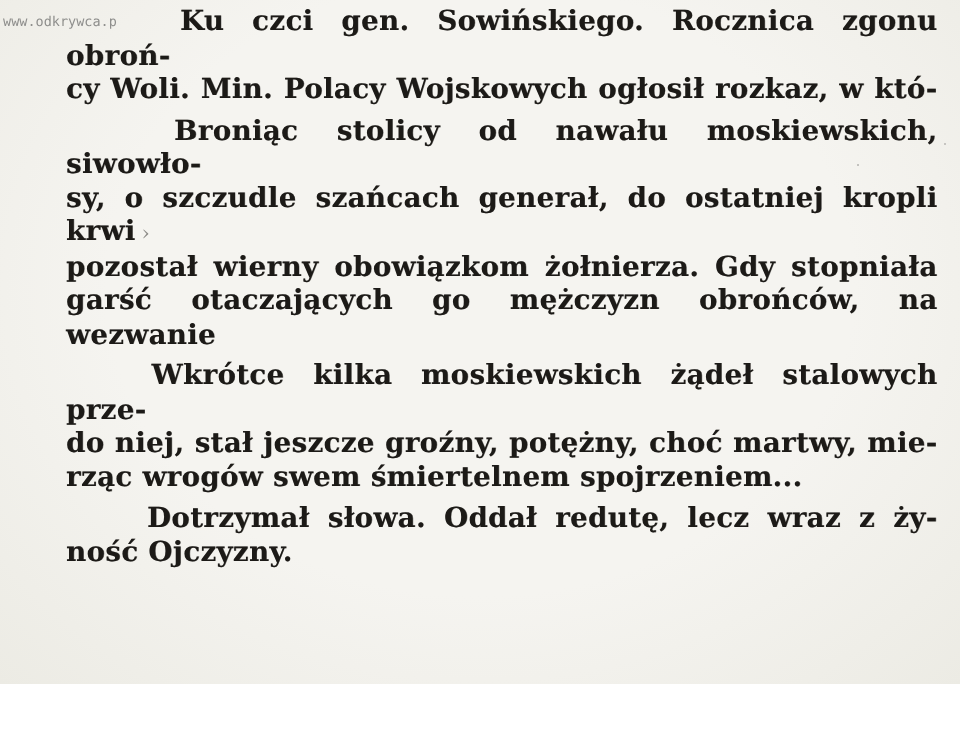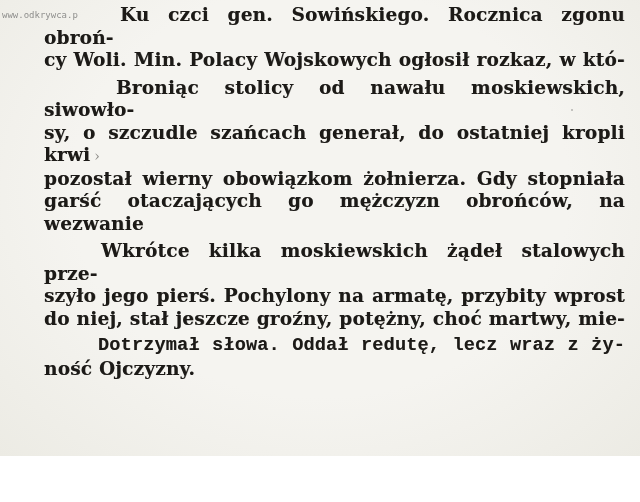--- a/index.html
+++ b/index.html
@@ -100,7 +100,6 @@
 
     <div class="para">
       <div class="line j ind-d">Wkrótce kilka moskiewskich żądeł stalowych prze-</div>
-      <div class="line j">szyło jego pierś. Pochylony na armatę, przybity wprost</div>
       <div class="line j">do niej, stał jeszcze groźny, potężny, choć martwy, mie-</div>
     </div>
 

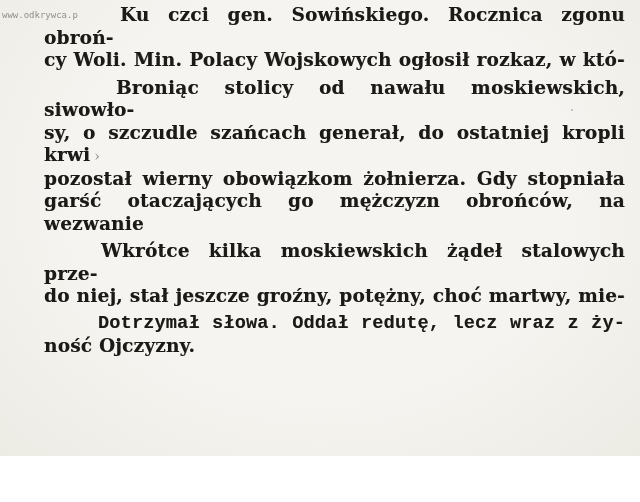--- a/index.html
+++ b/index.html
@@ -101,6 +101,7 @@
     <div class="para">
       <div class="line j ind-d">Wkrótce kilka moskiewskich żądeł stalowych prze-</div>
       <div class="line j">do niej, stał jeszcze groźny, potężny, choć martwy, mie-</div>
+      <div class="line">rząc wrogów swem śmiertelnem spojrzeniem...</div>
     </div>
 
     <div class="para">

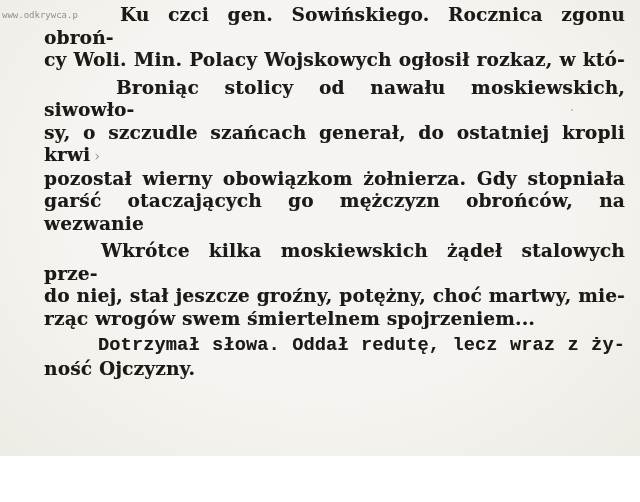--- a/index.html
+++ b/index.html
@@ -51,7 +51,7 @@
   .ind-b { text-indent: 50px; }
   .ind-c { text-indent: 72px; }
   .ind-d { text-indent: 57px; }
-  .ind-e { text-indent: 54px; font-family: Liberation Mono, monospace; }
+  .ind-e { text-indent: 54px; }
   .stray {
     opacity: 0.55;
     font-weight: 400;

